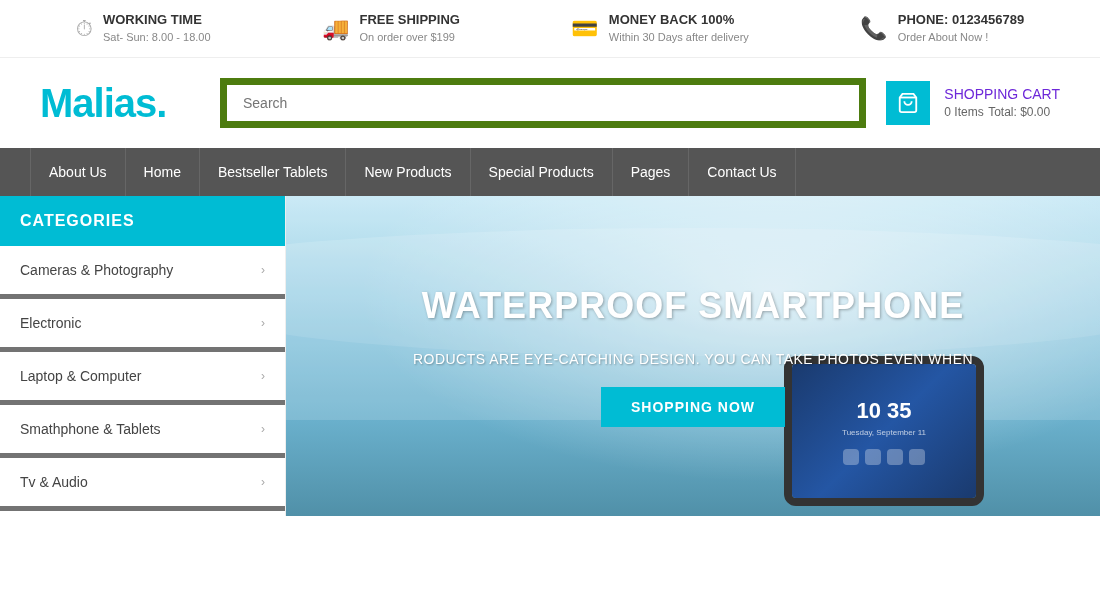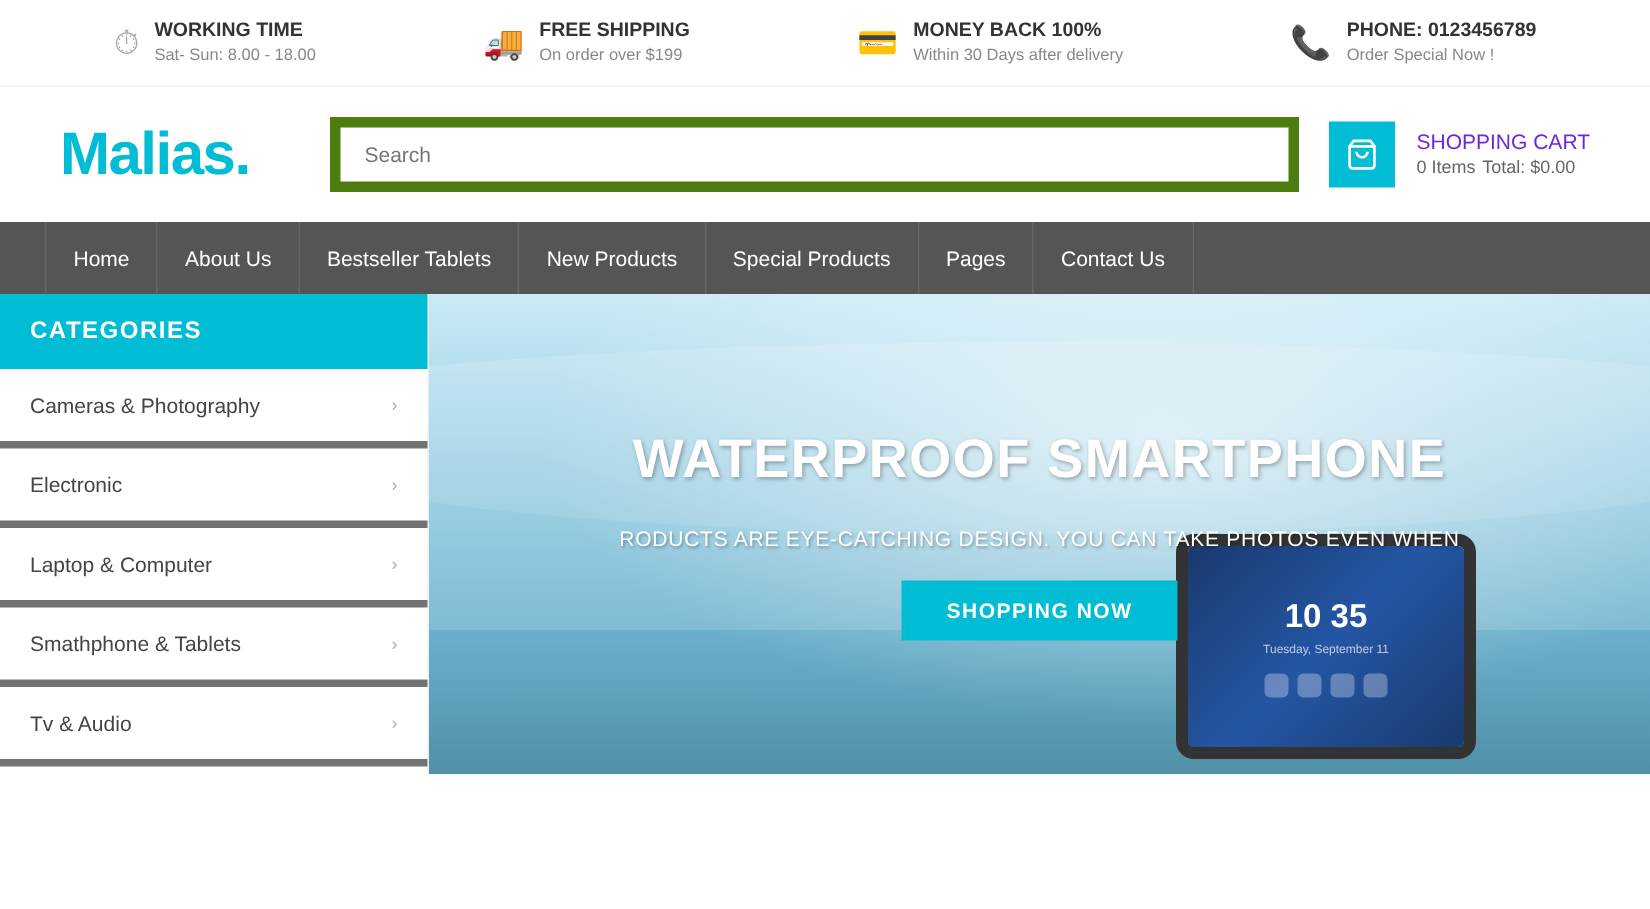--- a/index.html
+++ b/index.html
@@ -305,7 +305,7 @@
     <span class="top-bar-icon">📞</span>
     <div class="top-bar-text">
       <strong>PHONE: 0123456789</strong>
-      <span>Order Special Now !</span>
+      <span>Order About Now !</span>
     </div>
   </div>
 </div>

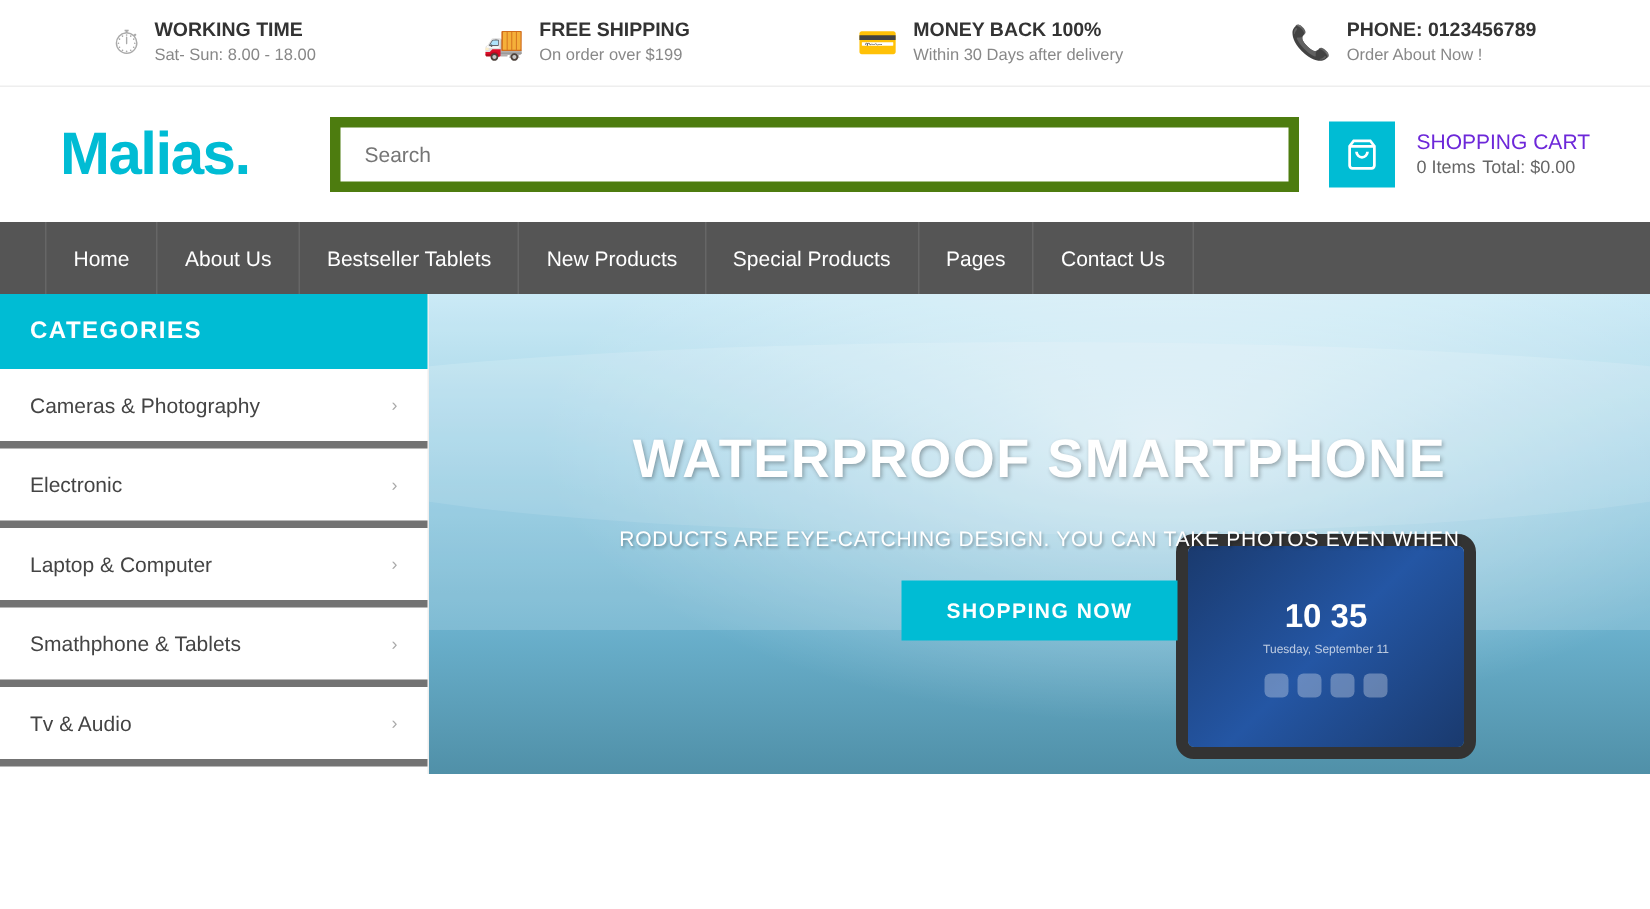--- a/index.html
+++ b/index.html
@@ -335,8 +335,8 @@
 </div>
 
 <nav class="navbar">
+  <a href="#">About Us</a>
   <a href="#">Home</a>
-  <a href="#">About Us</a>
   <a href="#">Bestseller Tablets</a>
   <a href="#">New Products</a>
   <a href="#">Special Products</a>

